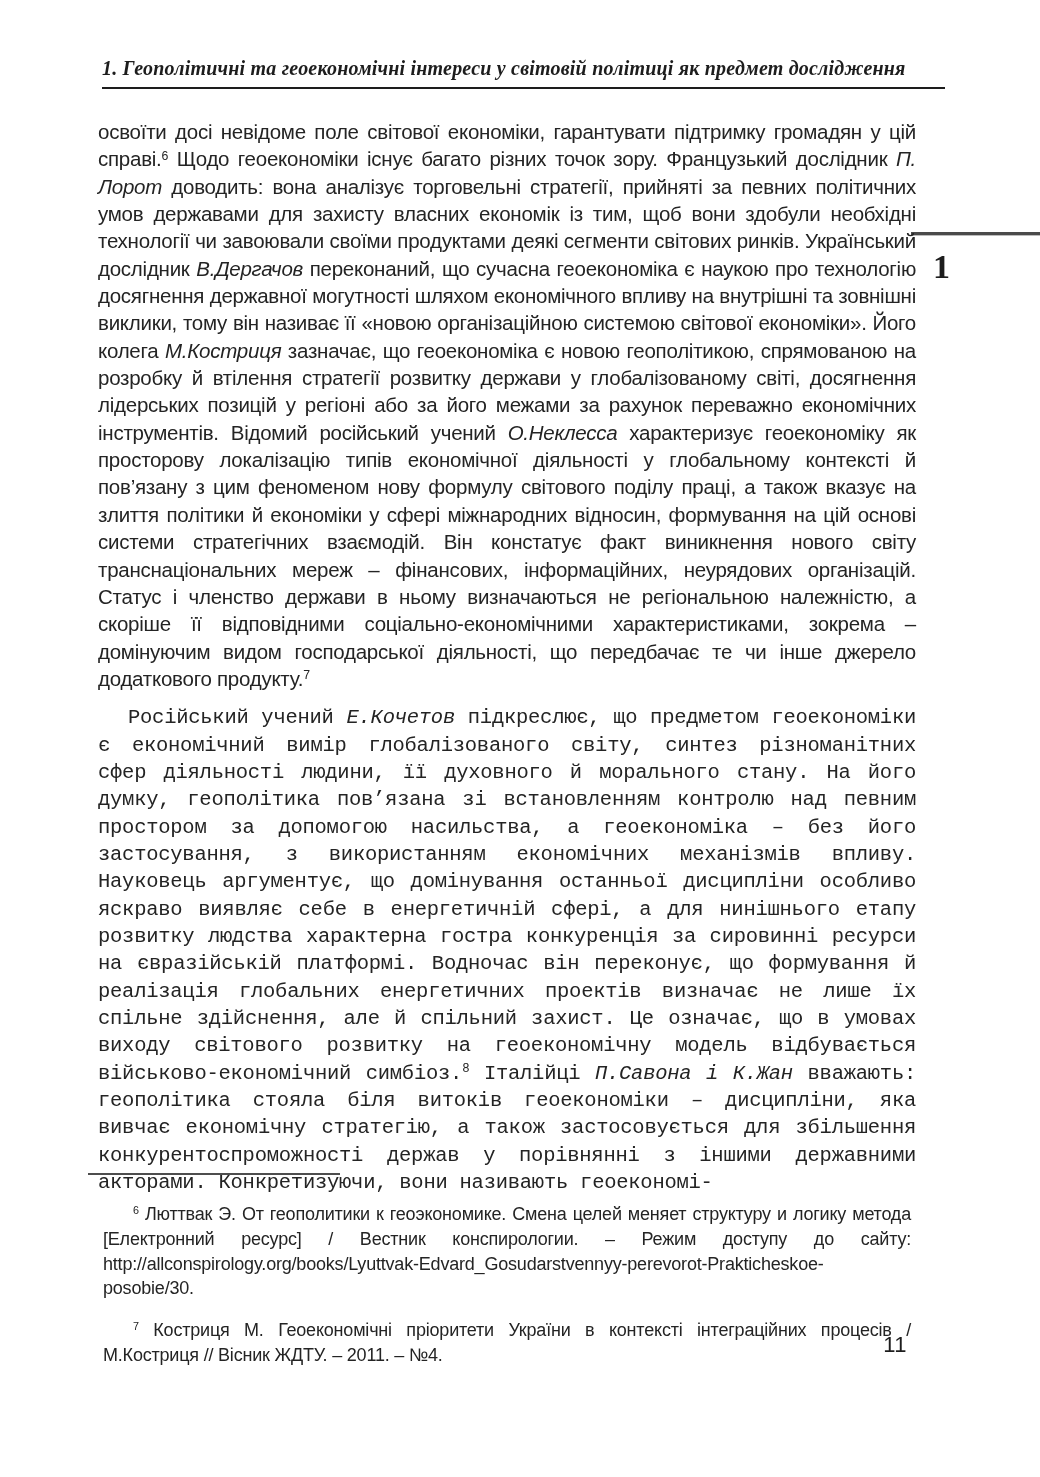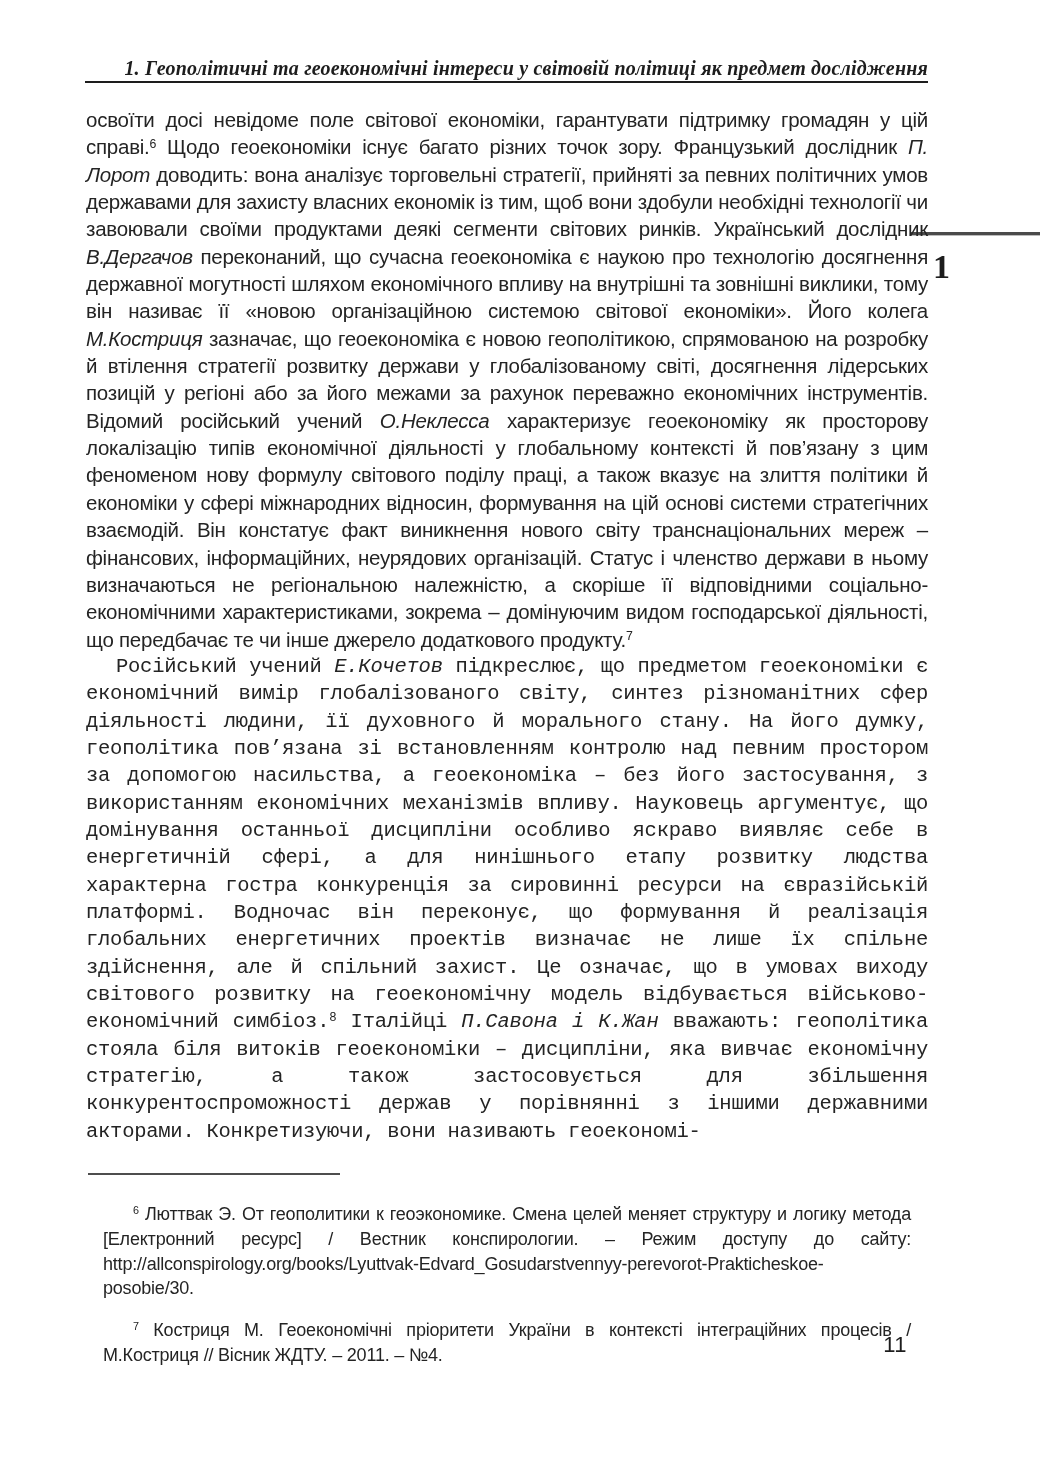--- a/index.html
+++ b/index.html
@@ -16,14 +16,15 @@
   
   .running-header {
     position: absolute;
-    left: 85px; width: 843px; top: 56px;
-    text-align: right;
+    left: 102px; width: 843px; top: 56px;
+    text-align: left;
     font-family: "Liberation Serif", "DejaVu Serif", serif;
     font-style: italic;
     font-weight: bold;
     font-size: 20px;
     line-height: 25px;
     color: #1d1d1d;
+    padding-bottom: 6px;
     border-bottom: 2px solid #1d1d1d;
     letter-spacing: 0.2px;
     white-space: nowrap;

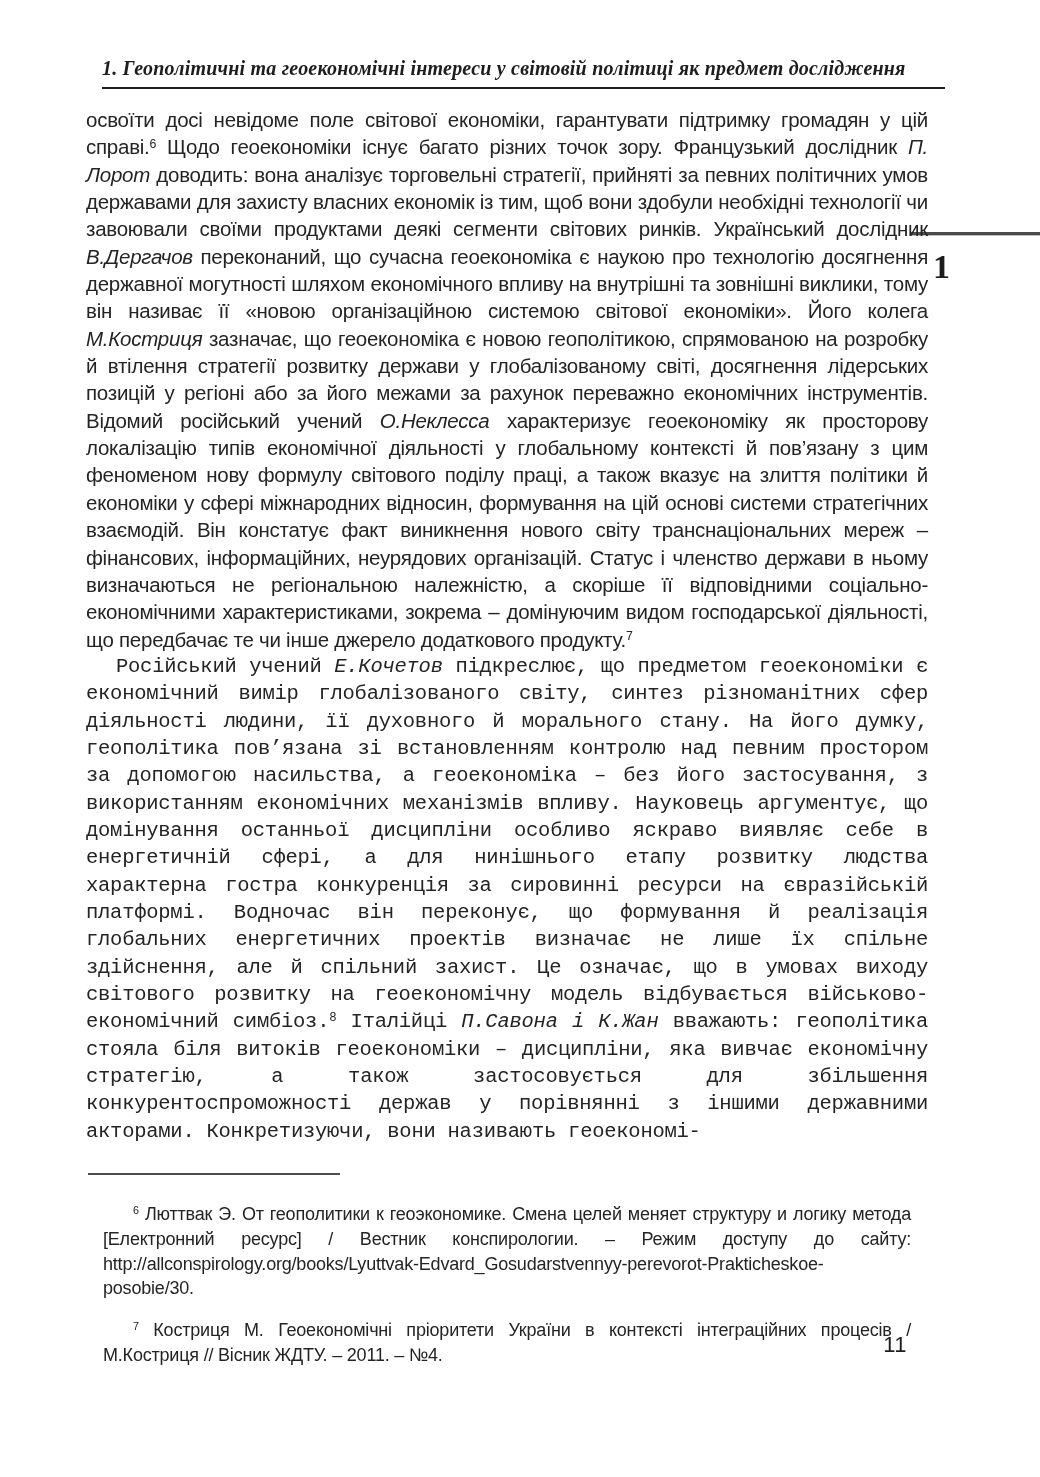--- a/index.html
+++ b/index.html
@@ -57,7 +57,7 @@
     text-align: justify;
     color: #242424;
   }
-  .body-text p { margin: 0; }
+  .body-text p { margin: 12px; }
   .body-text p.indent { text-indent: 30px; font-family: Liberation Mono, monospace; }
   .body-text em { font-style: italic; }
   sup {

